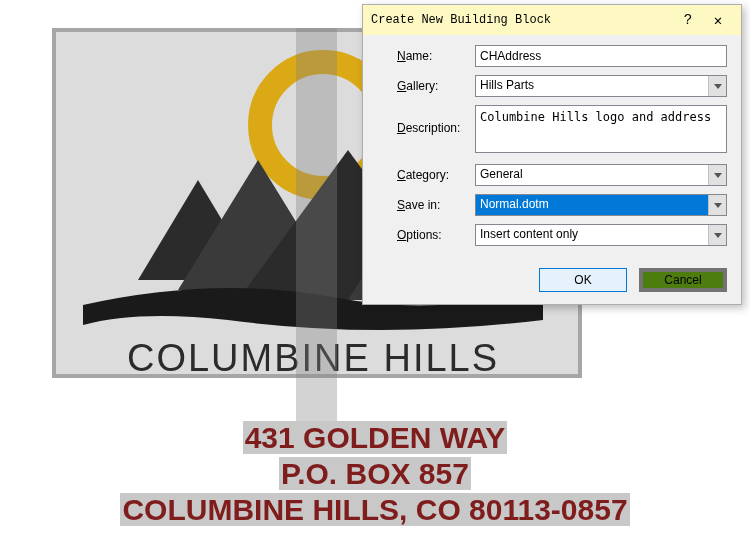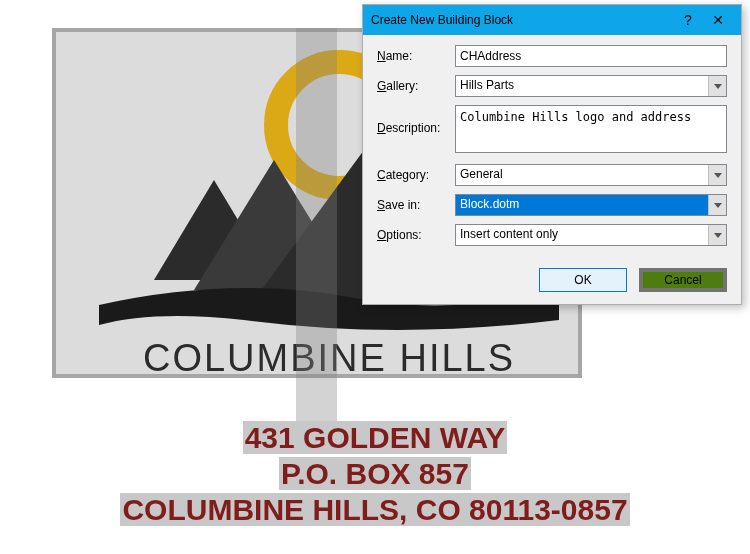--- a/index.html
+++ b/index.html
@@ -93,7 +93,8 @@
       align-items: center;
       padding: 0 8px;
       font-size: 12px;
-      background: #0ea5e9;
+      background: #fef9c3;
+      font-family: Liberation Mono, monospace;
     }
     .dlg-title .t { flex: 1; }
     .dlg-title .help {

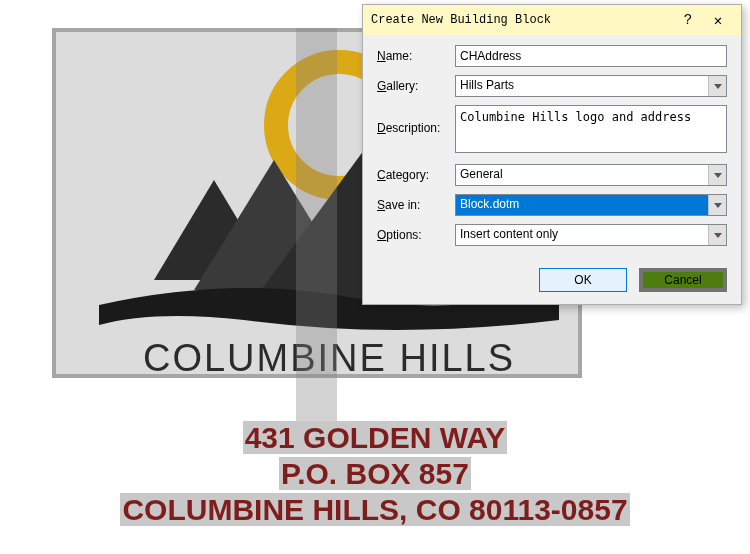--- a/index.html
+++ b/index.html
@@ -104,7 +104,7 @@
       width: 30px; text-align: center; font-size: 14px;
     }
     .dlg-body { padding: 10px 14px 6px; }
-    .row { display: flex; align-items: center; margin-bottom: 8px; }
+    .row { display: flex; align-items: center; margin-bottom: 8px; margin-left: 20px; }
     .row.align-top { align-items: flex-start; }
     .lbl { width: 78px; font-size: 12px; color: #000; }
     .u { text-decoration: underline; }

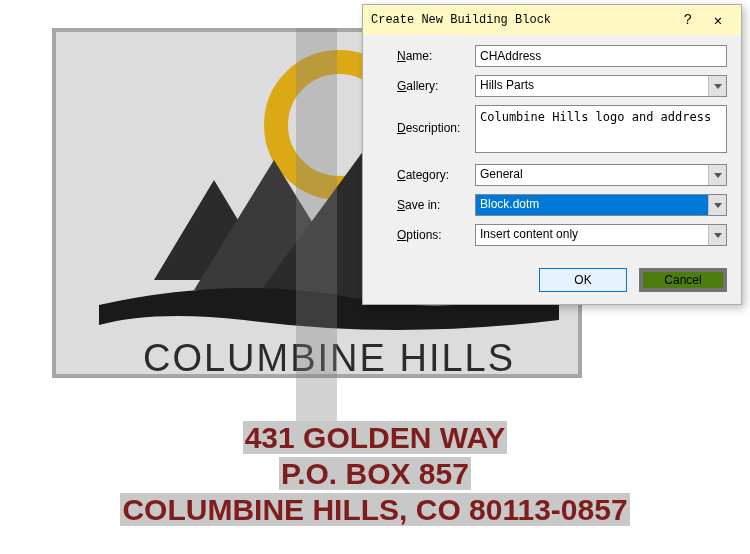--- a/index.html
+++ b/index.html
@@ -224,7 +224,7 @@
     <div class="row">
       <div class="lbl"><span class="u">S</span>ave in:</div>
       <div class="combo-wrap">
-        <div class="combo sel">Block.dotm</div>
+        <div class="combo sel">Normal.dotm</div>
         <div class="dd">
             <svg viewBox="0 0 8 5">
               <polygon points="0,0 8,0 4,5" fill="#555"></polygon>

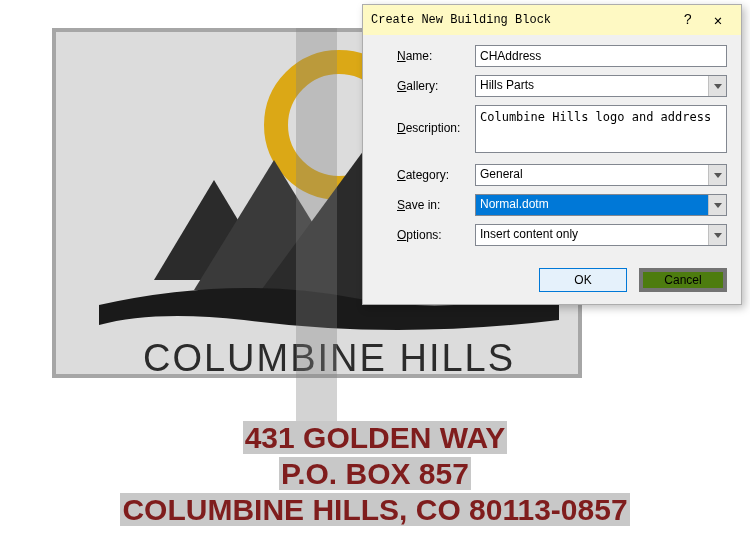--- a/index.html
+++ b/index.html
@@ -23,7 +23,7 @@
     }
     .logo-wrap {
       position: absolute;
-      left: 38px;
+      left: 22px;
       top: 8px;
       width: 470px;
       height: 340px;

